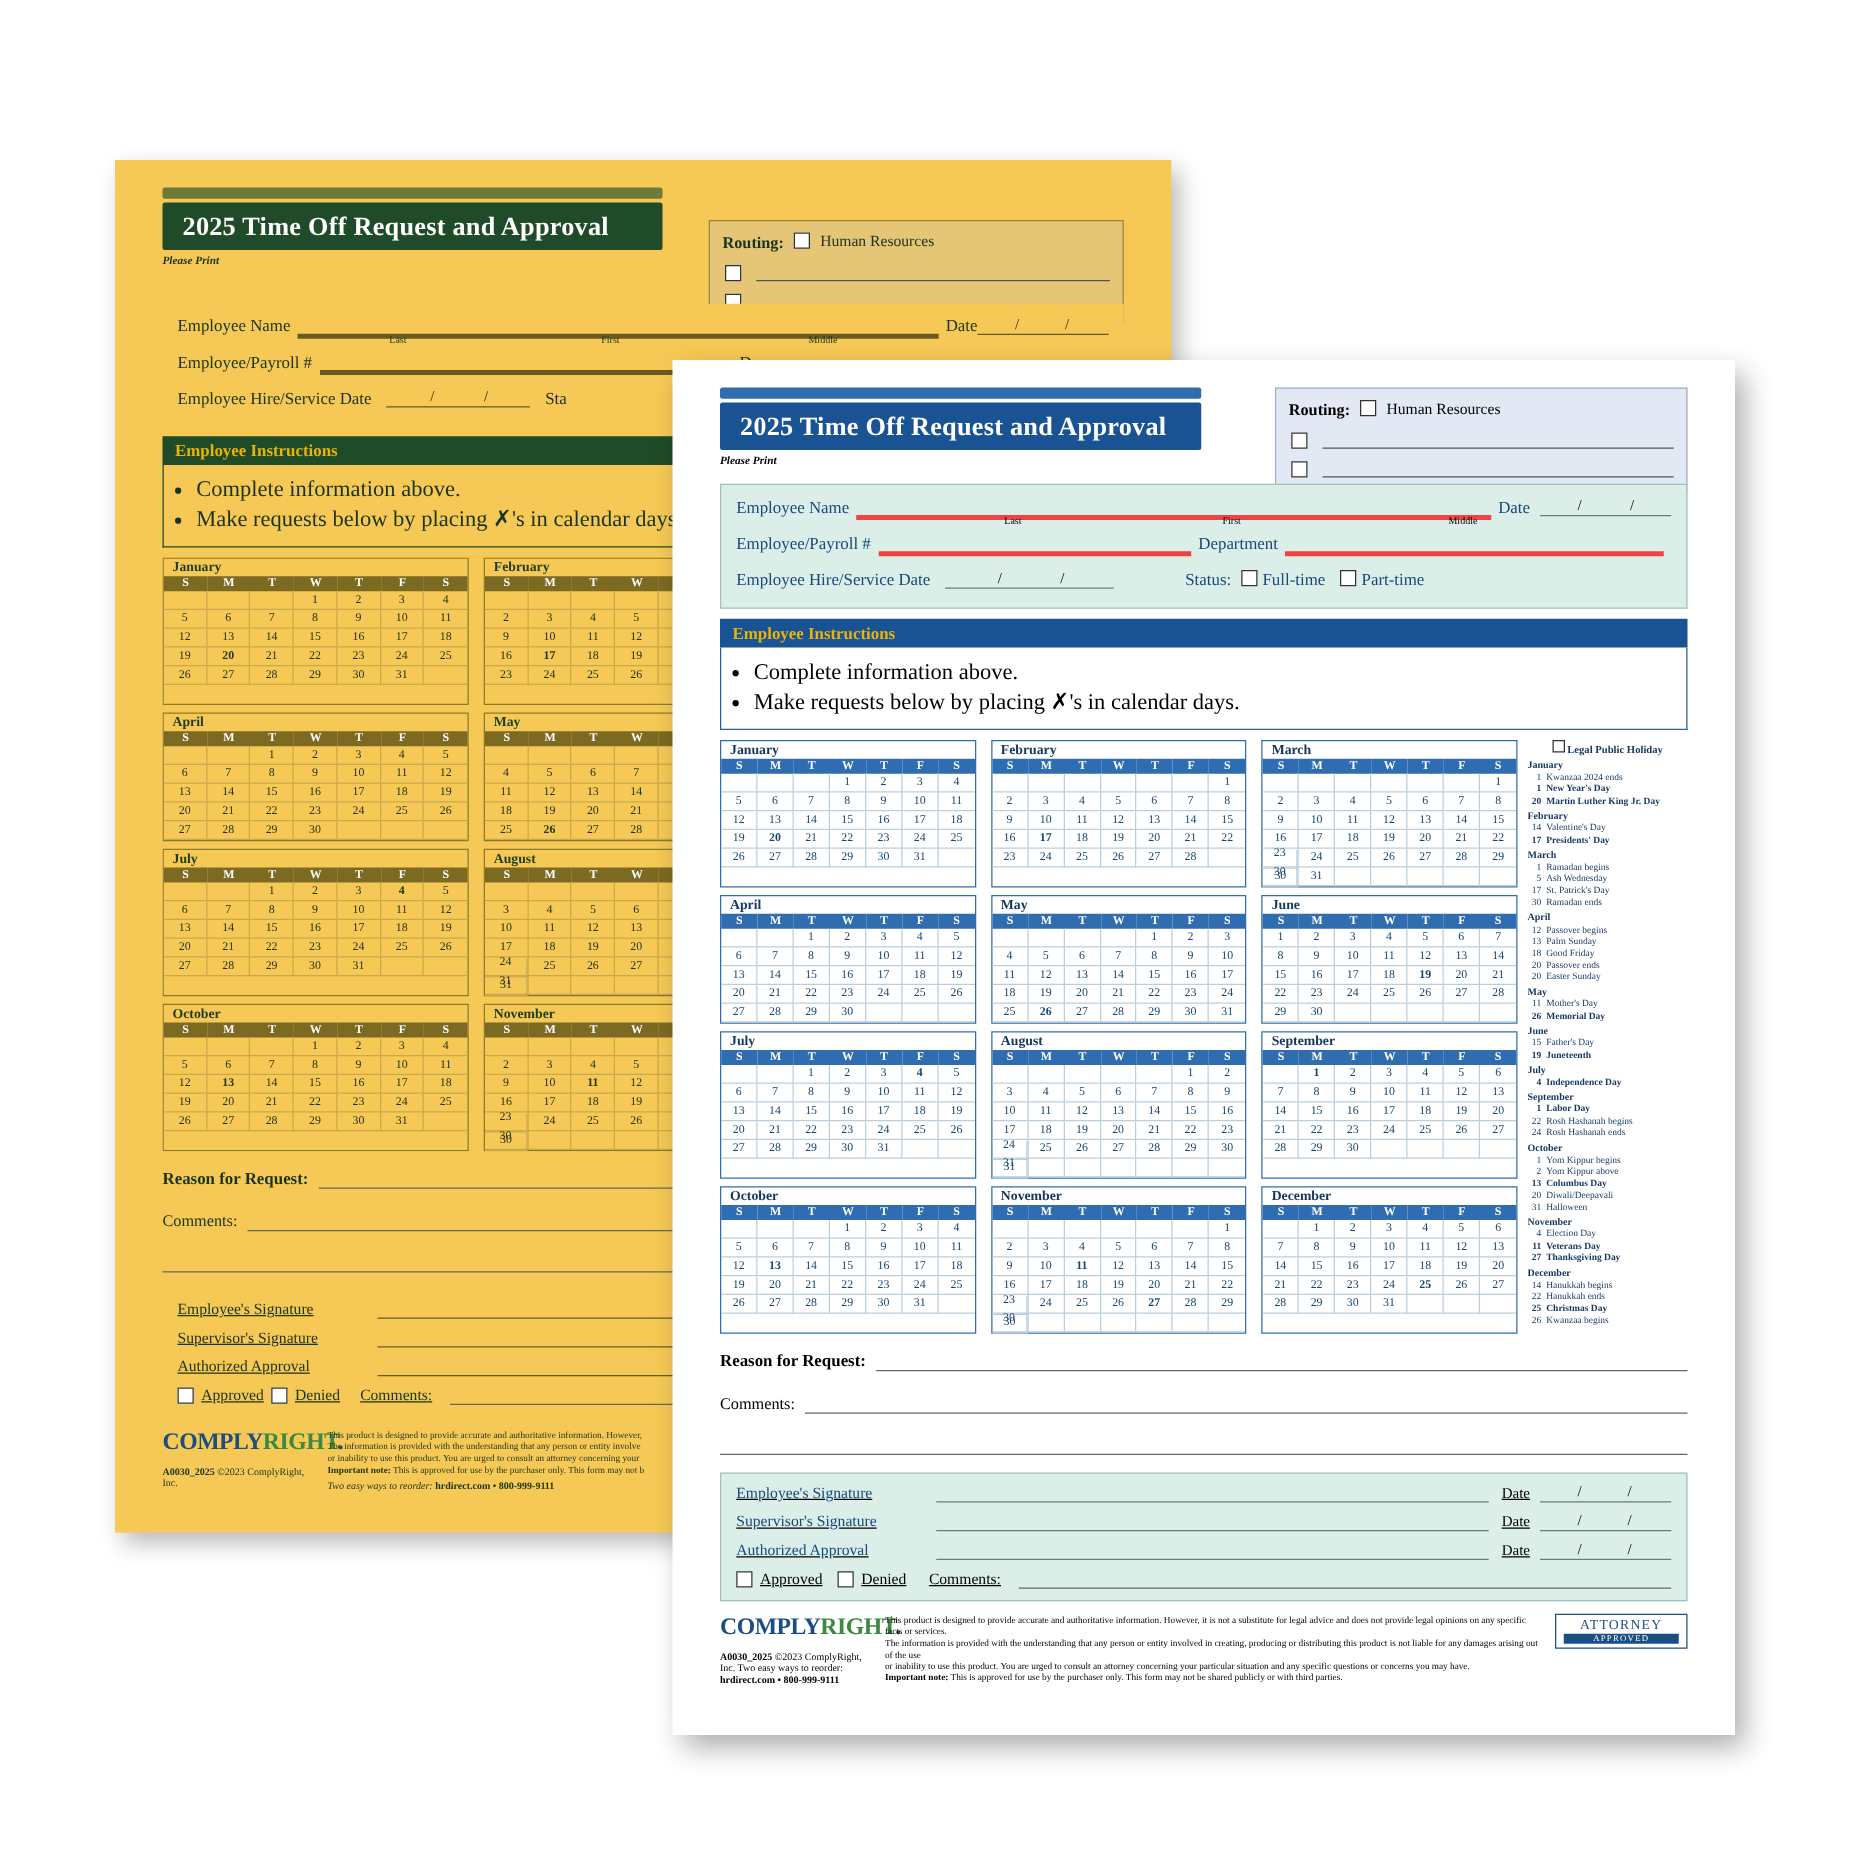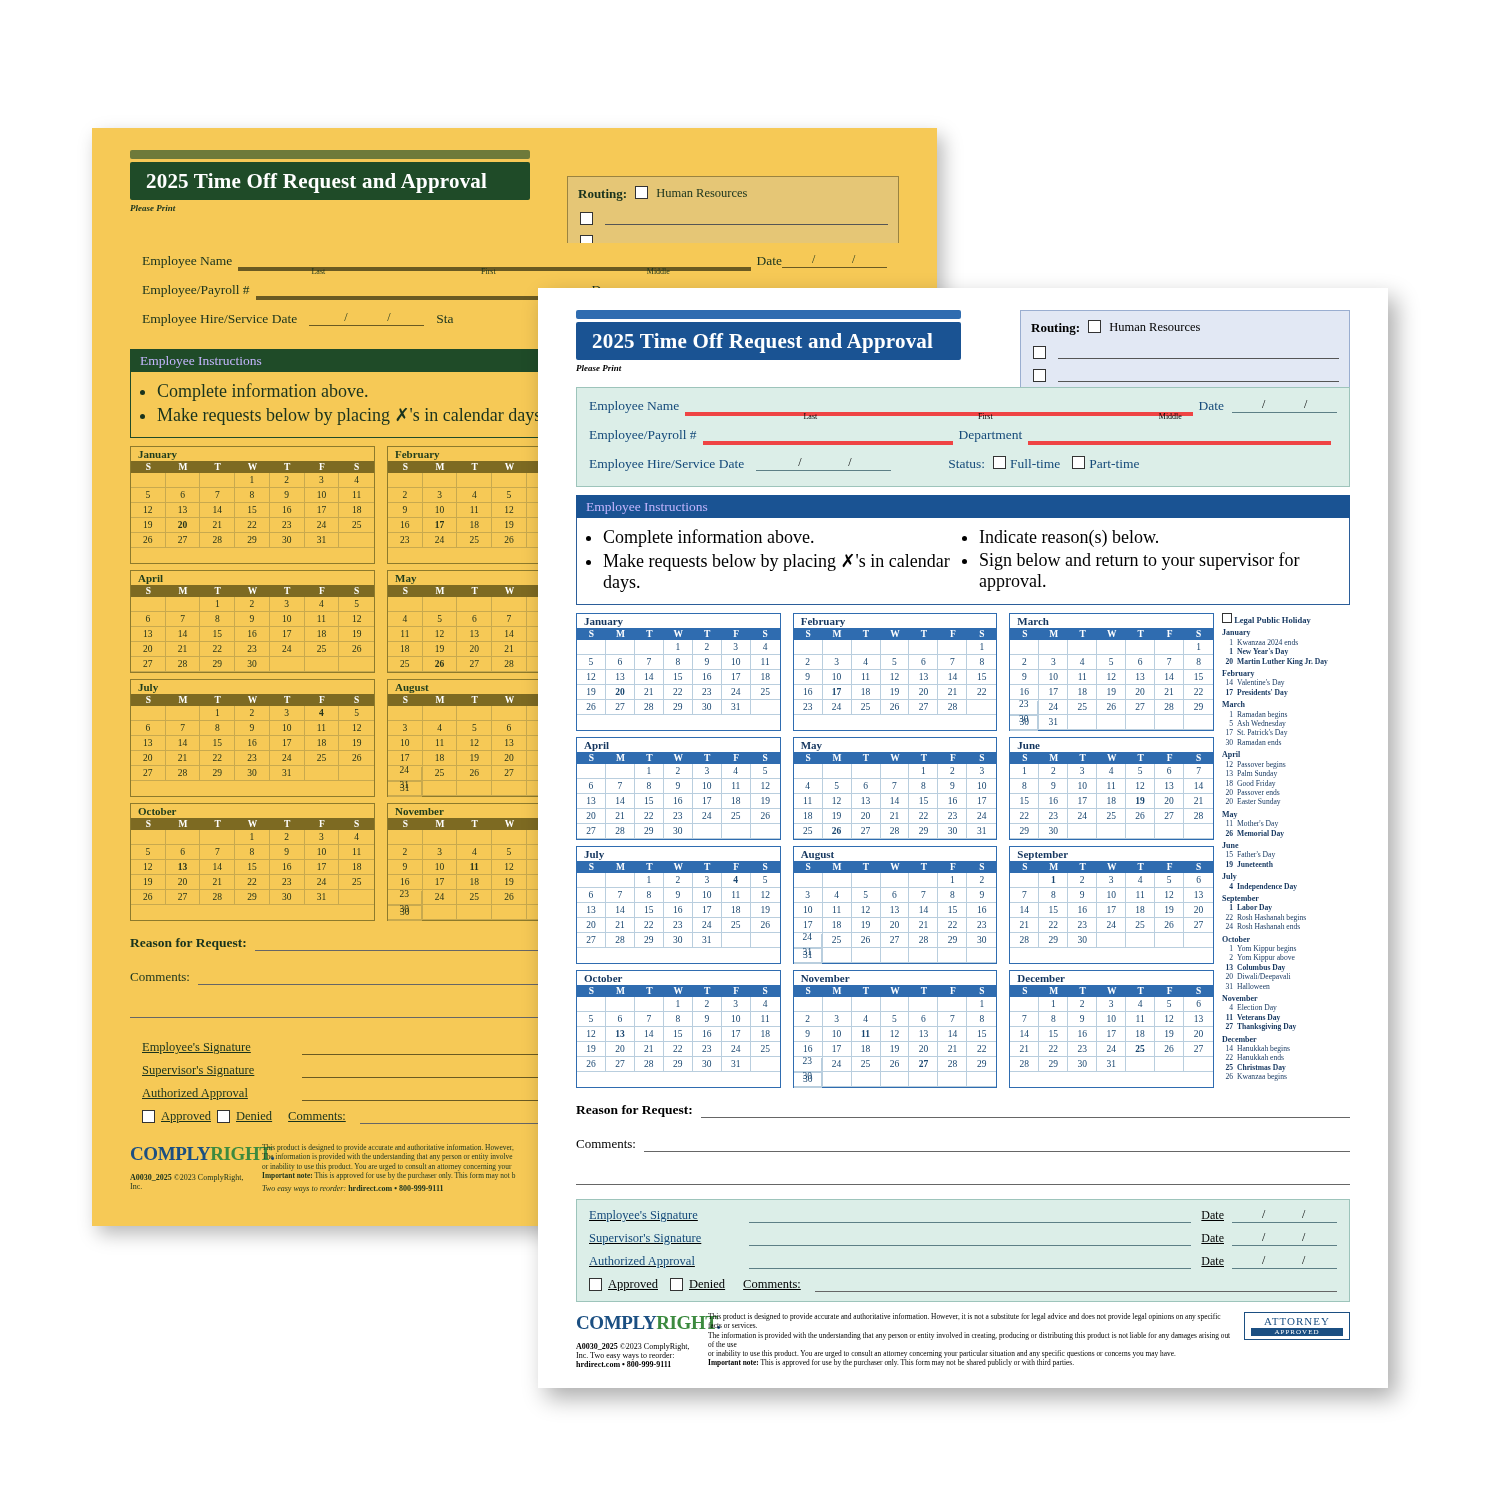--- a/index.html
+++ b/index.html
@@ -43,7 +43,7 @@
   .dslash{display:inline-block;width:105px;border-bottom:1px solid #5d7f86;height:14px;position:relative;text-align:center;font-size:12px;}
   .dslash i{font-style:normal;position:absolute;bottom:0;}
 
-  .instr-hd{margin-top:8px;height:23px;display:flex;align-items:center;padding-left:10px;color:#c4b5fd;font-weight:normal;font-size:13.5px;}
+  .instr-hd{margin-top:8px;height:23px;display:flex;align-items:center;padding-left:10px;color:#eab308;font-weight:bold;font-size:13.5px;}
   .instr-body{border:1px solid #2b5d99;border-top:none;padding:7px 10px 9px 10px;display:flex;font-size:18px;}
   .instr-body ul{margin:0;padding-left:16px;}
   .instr-body li{margin:2px 0;}

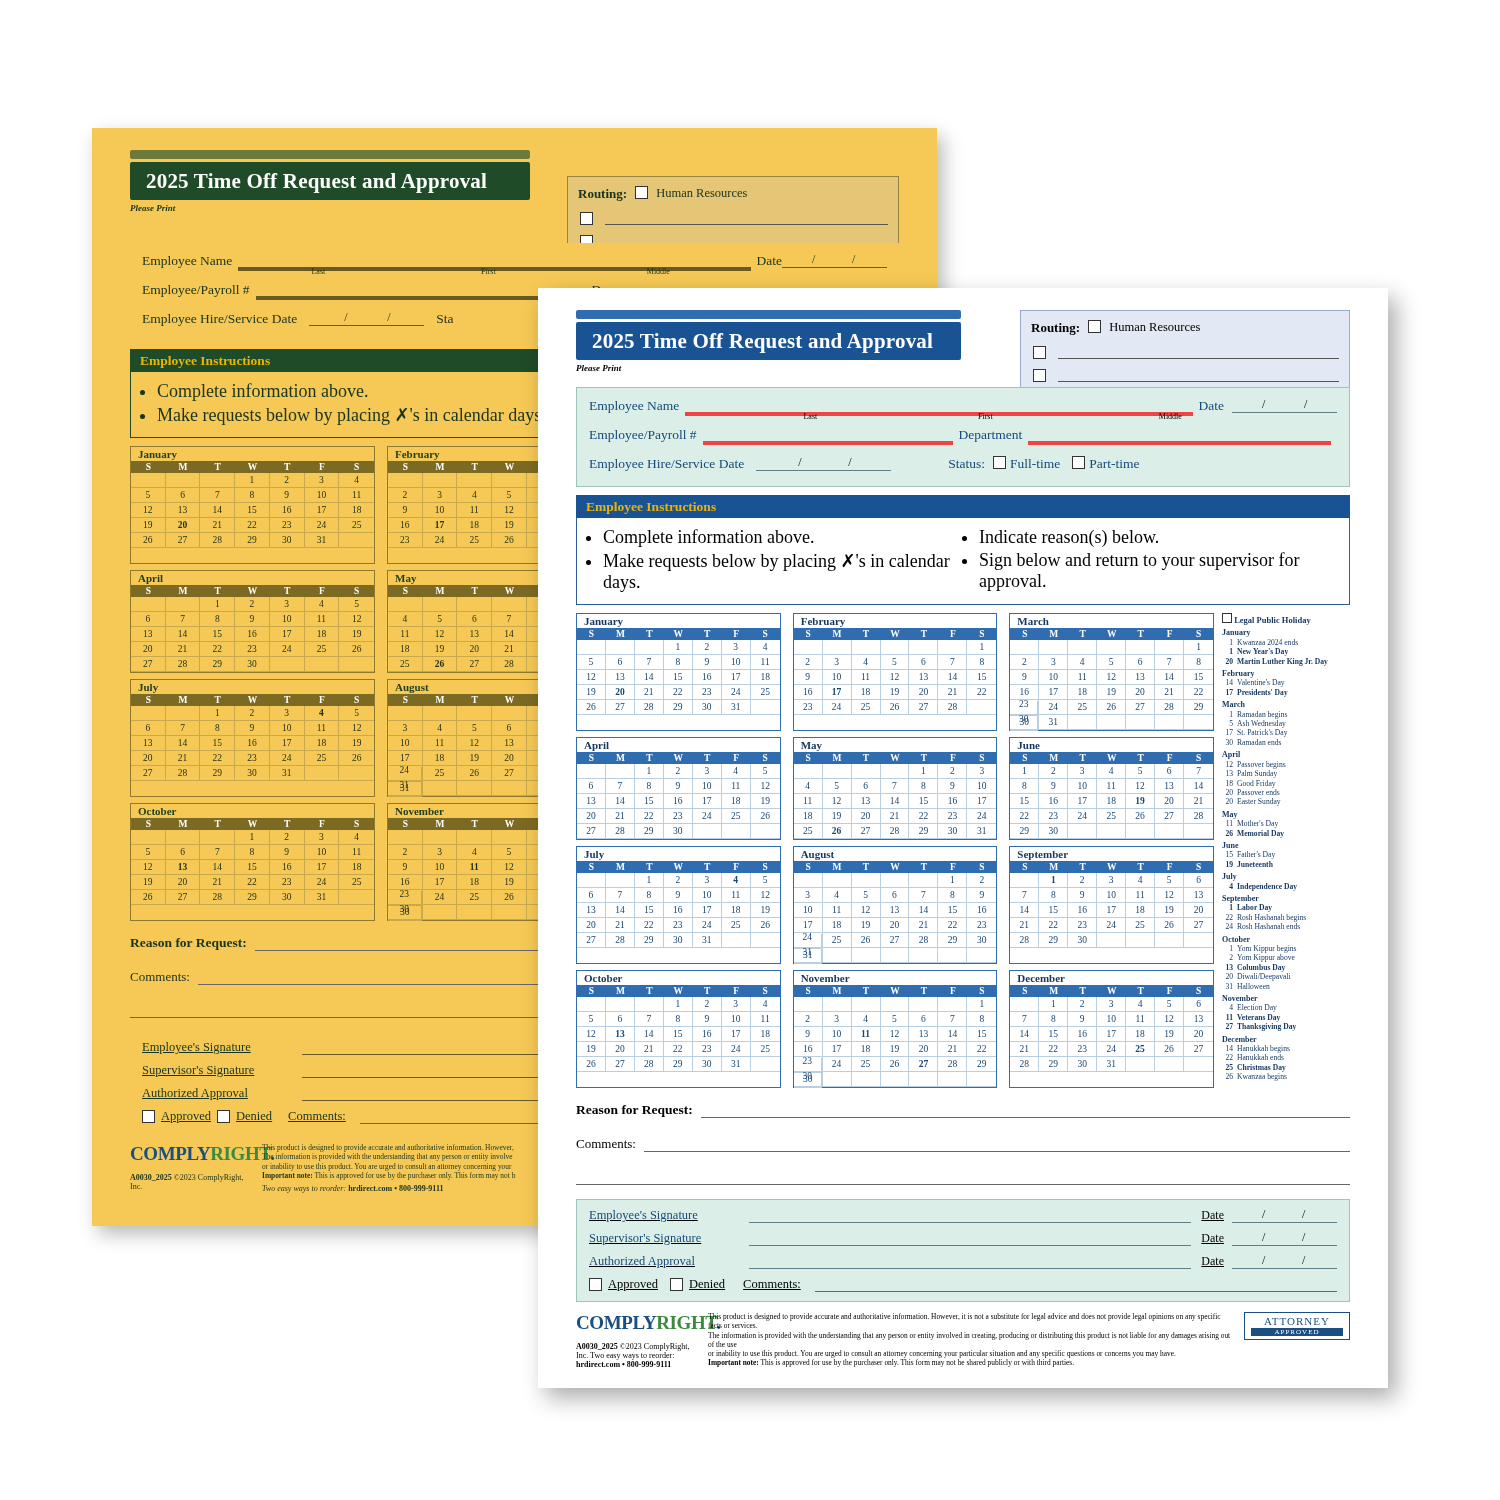--- a/index.html
+++ b/index.html
@@ -945,12 +945,6 @@
         <li>Make requests below by placing ✗'s in calendar days.</li>
       </ul>
         </div>
-      <div class="instr-col">
-          <ul>
-        <li>Indicate reason(s) below.</li>
-        <li>Sign below and return to your supervisor for approval.</li>
-      </ul>
-        </div>
     </div>
 
     <div class="calwrap">

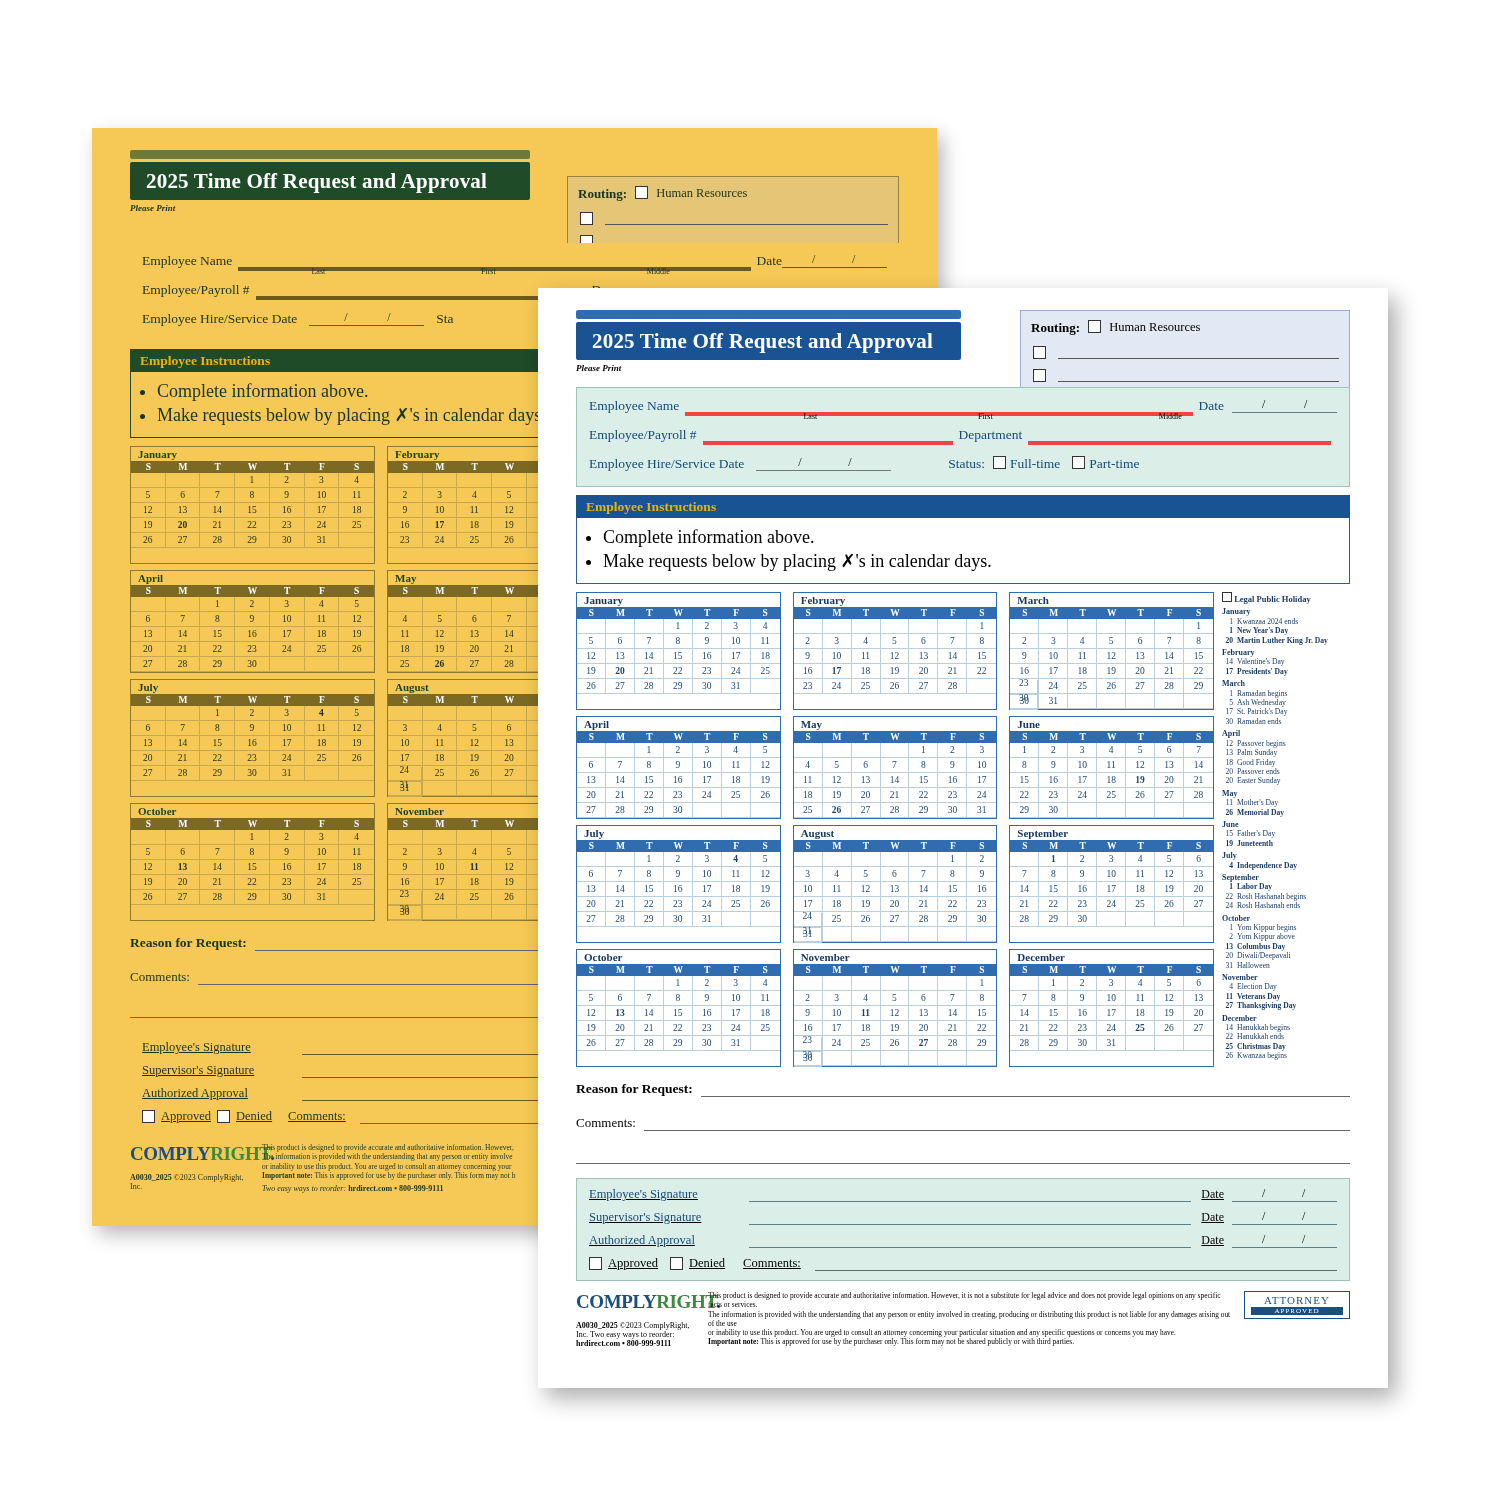--- a/index.html
+++ b/index.html
@@ -65,7 +65,7 @@
 
   
   .holi{width:128px;font-size:7.6px;line-height:9.4px;color:#14365f;}
-  .holi .hd{font-size:8.5px;font-weight:bold;margin-bottom:2px;}
+  .holi .hd{font-size:8.5px;font-weight:bold;margin-bottom:2px;text-align:center;}
   .holi .mo{font-weight:bold;font-size:8px;margin-top:3px;}
   .holi .it{display:flex;gap:4px;}
   .holi .it .d{width:11px;text-align:right;flex:none;}

